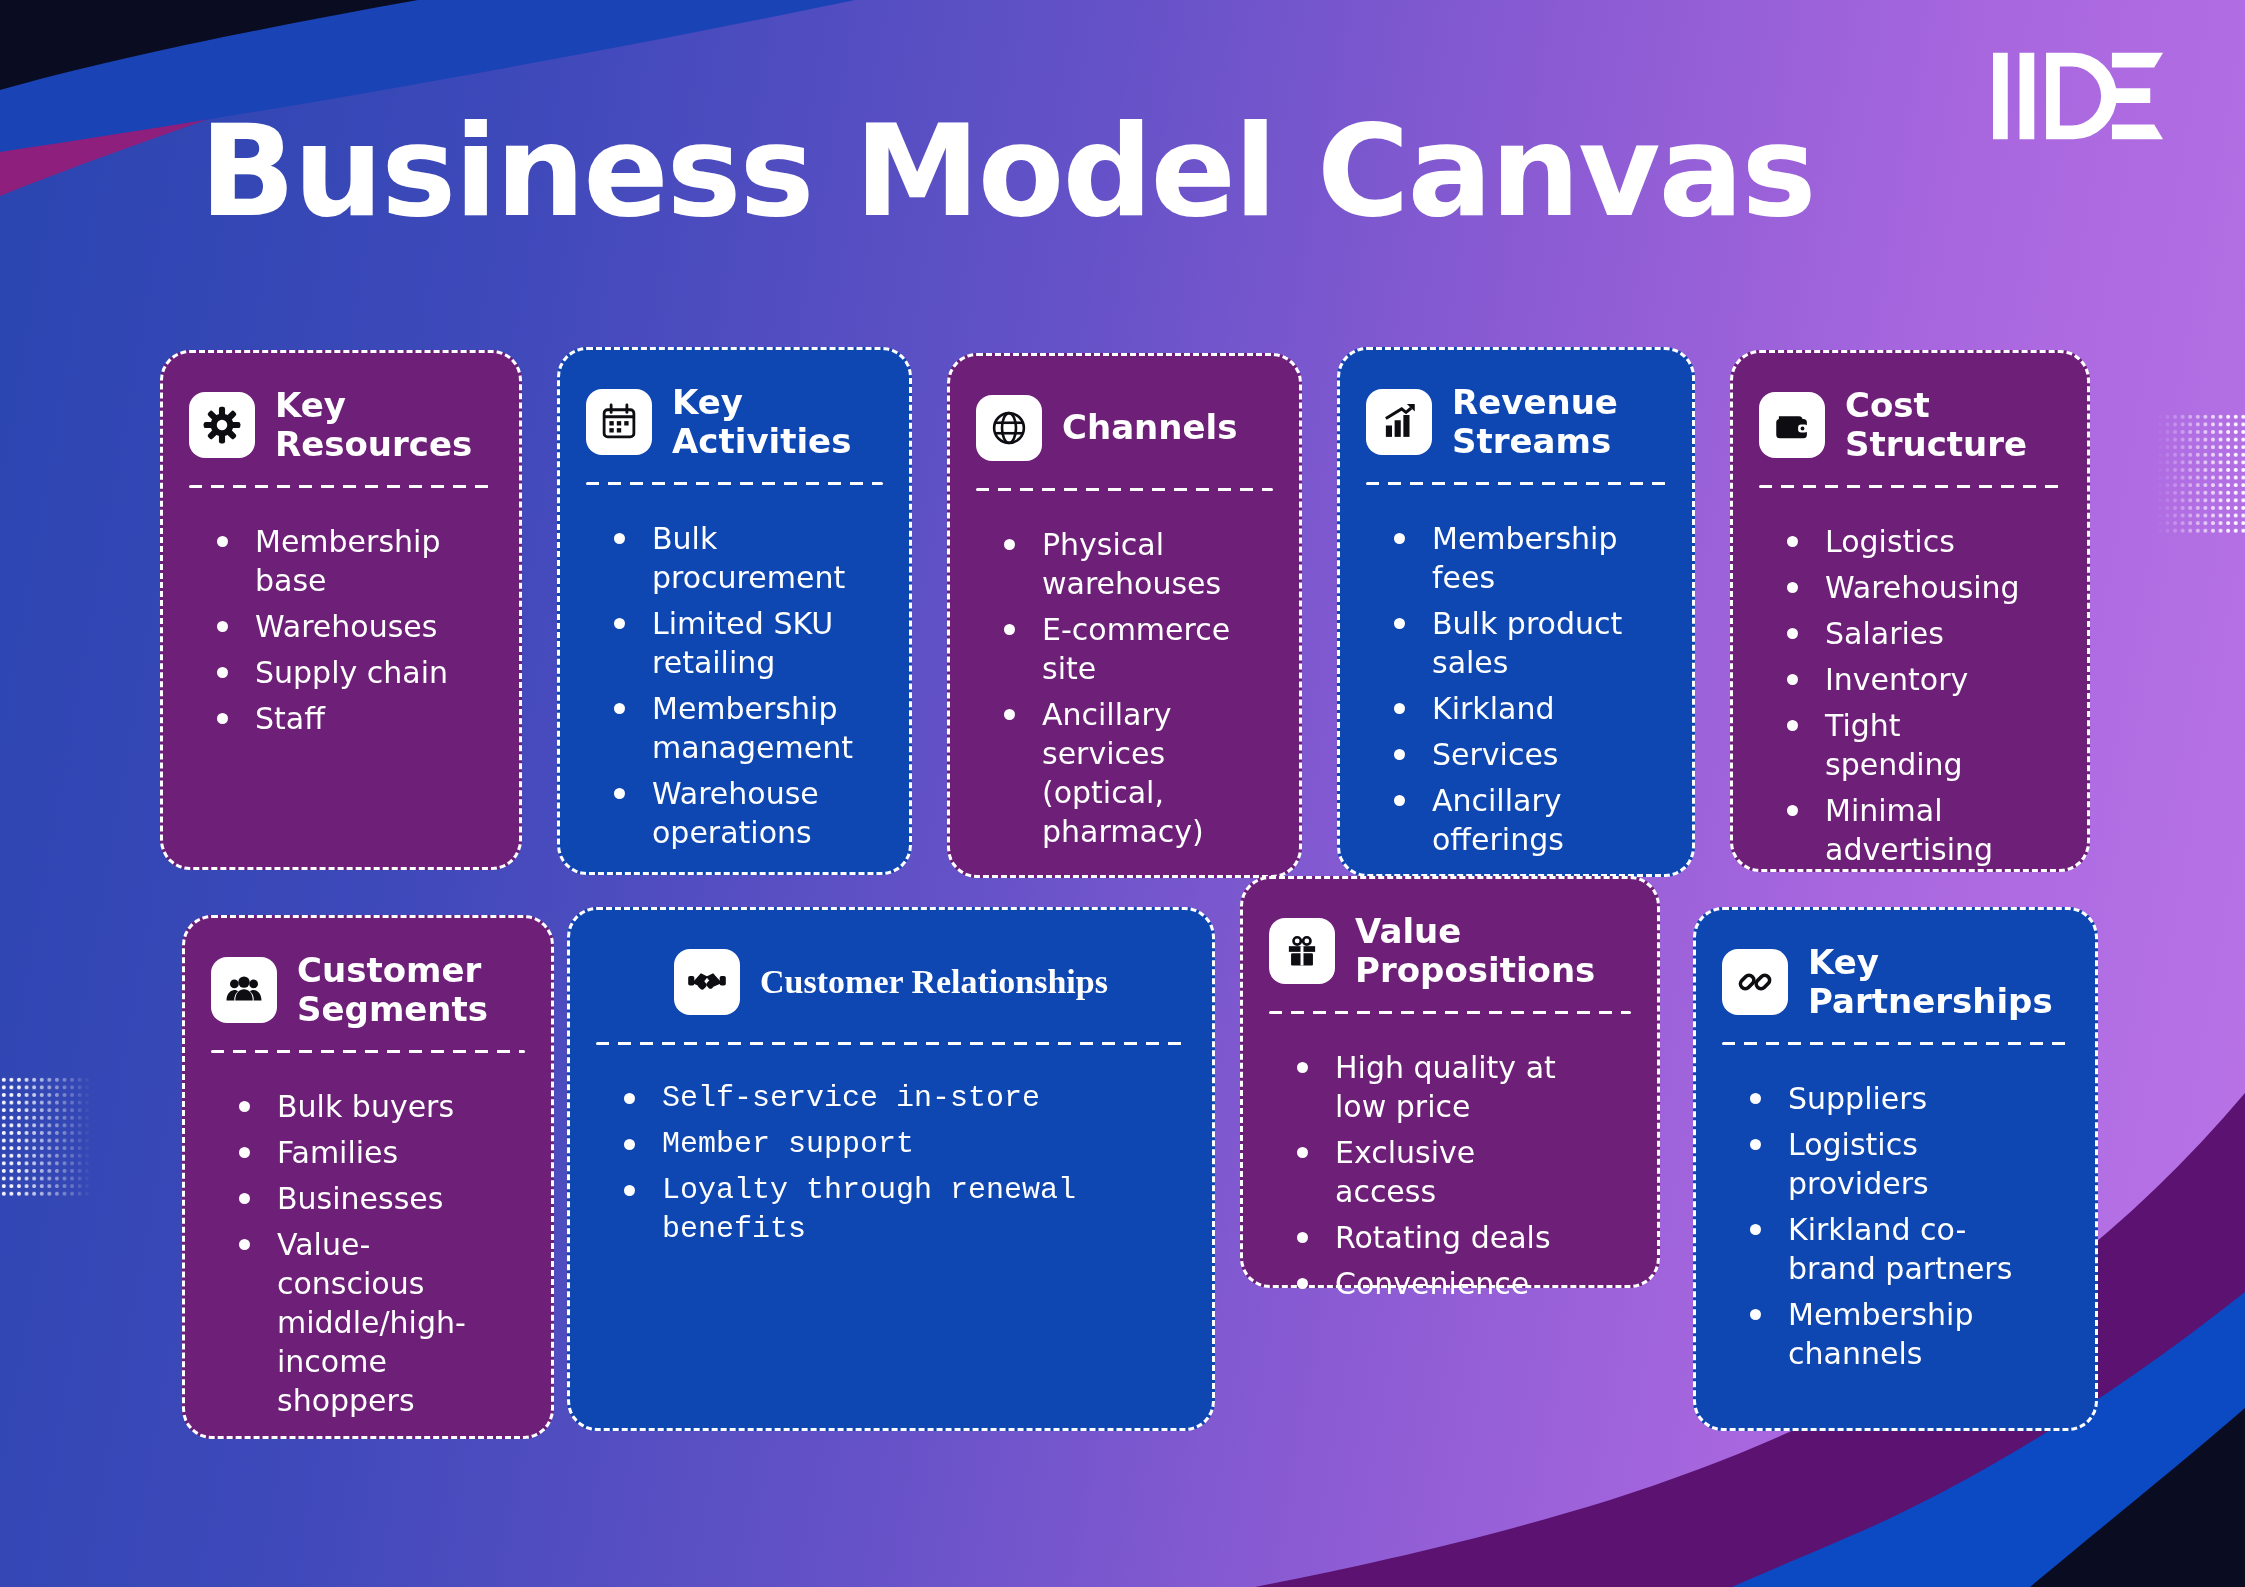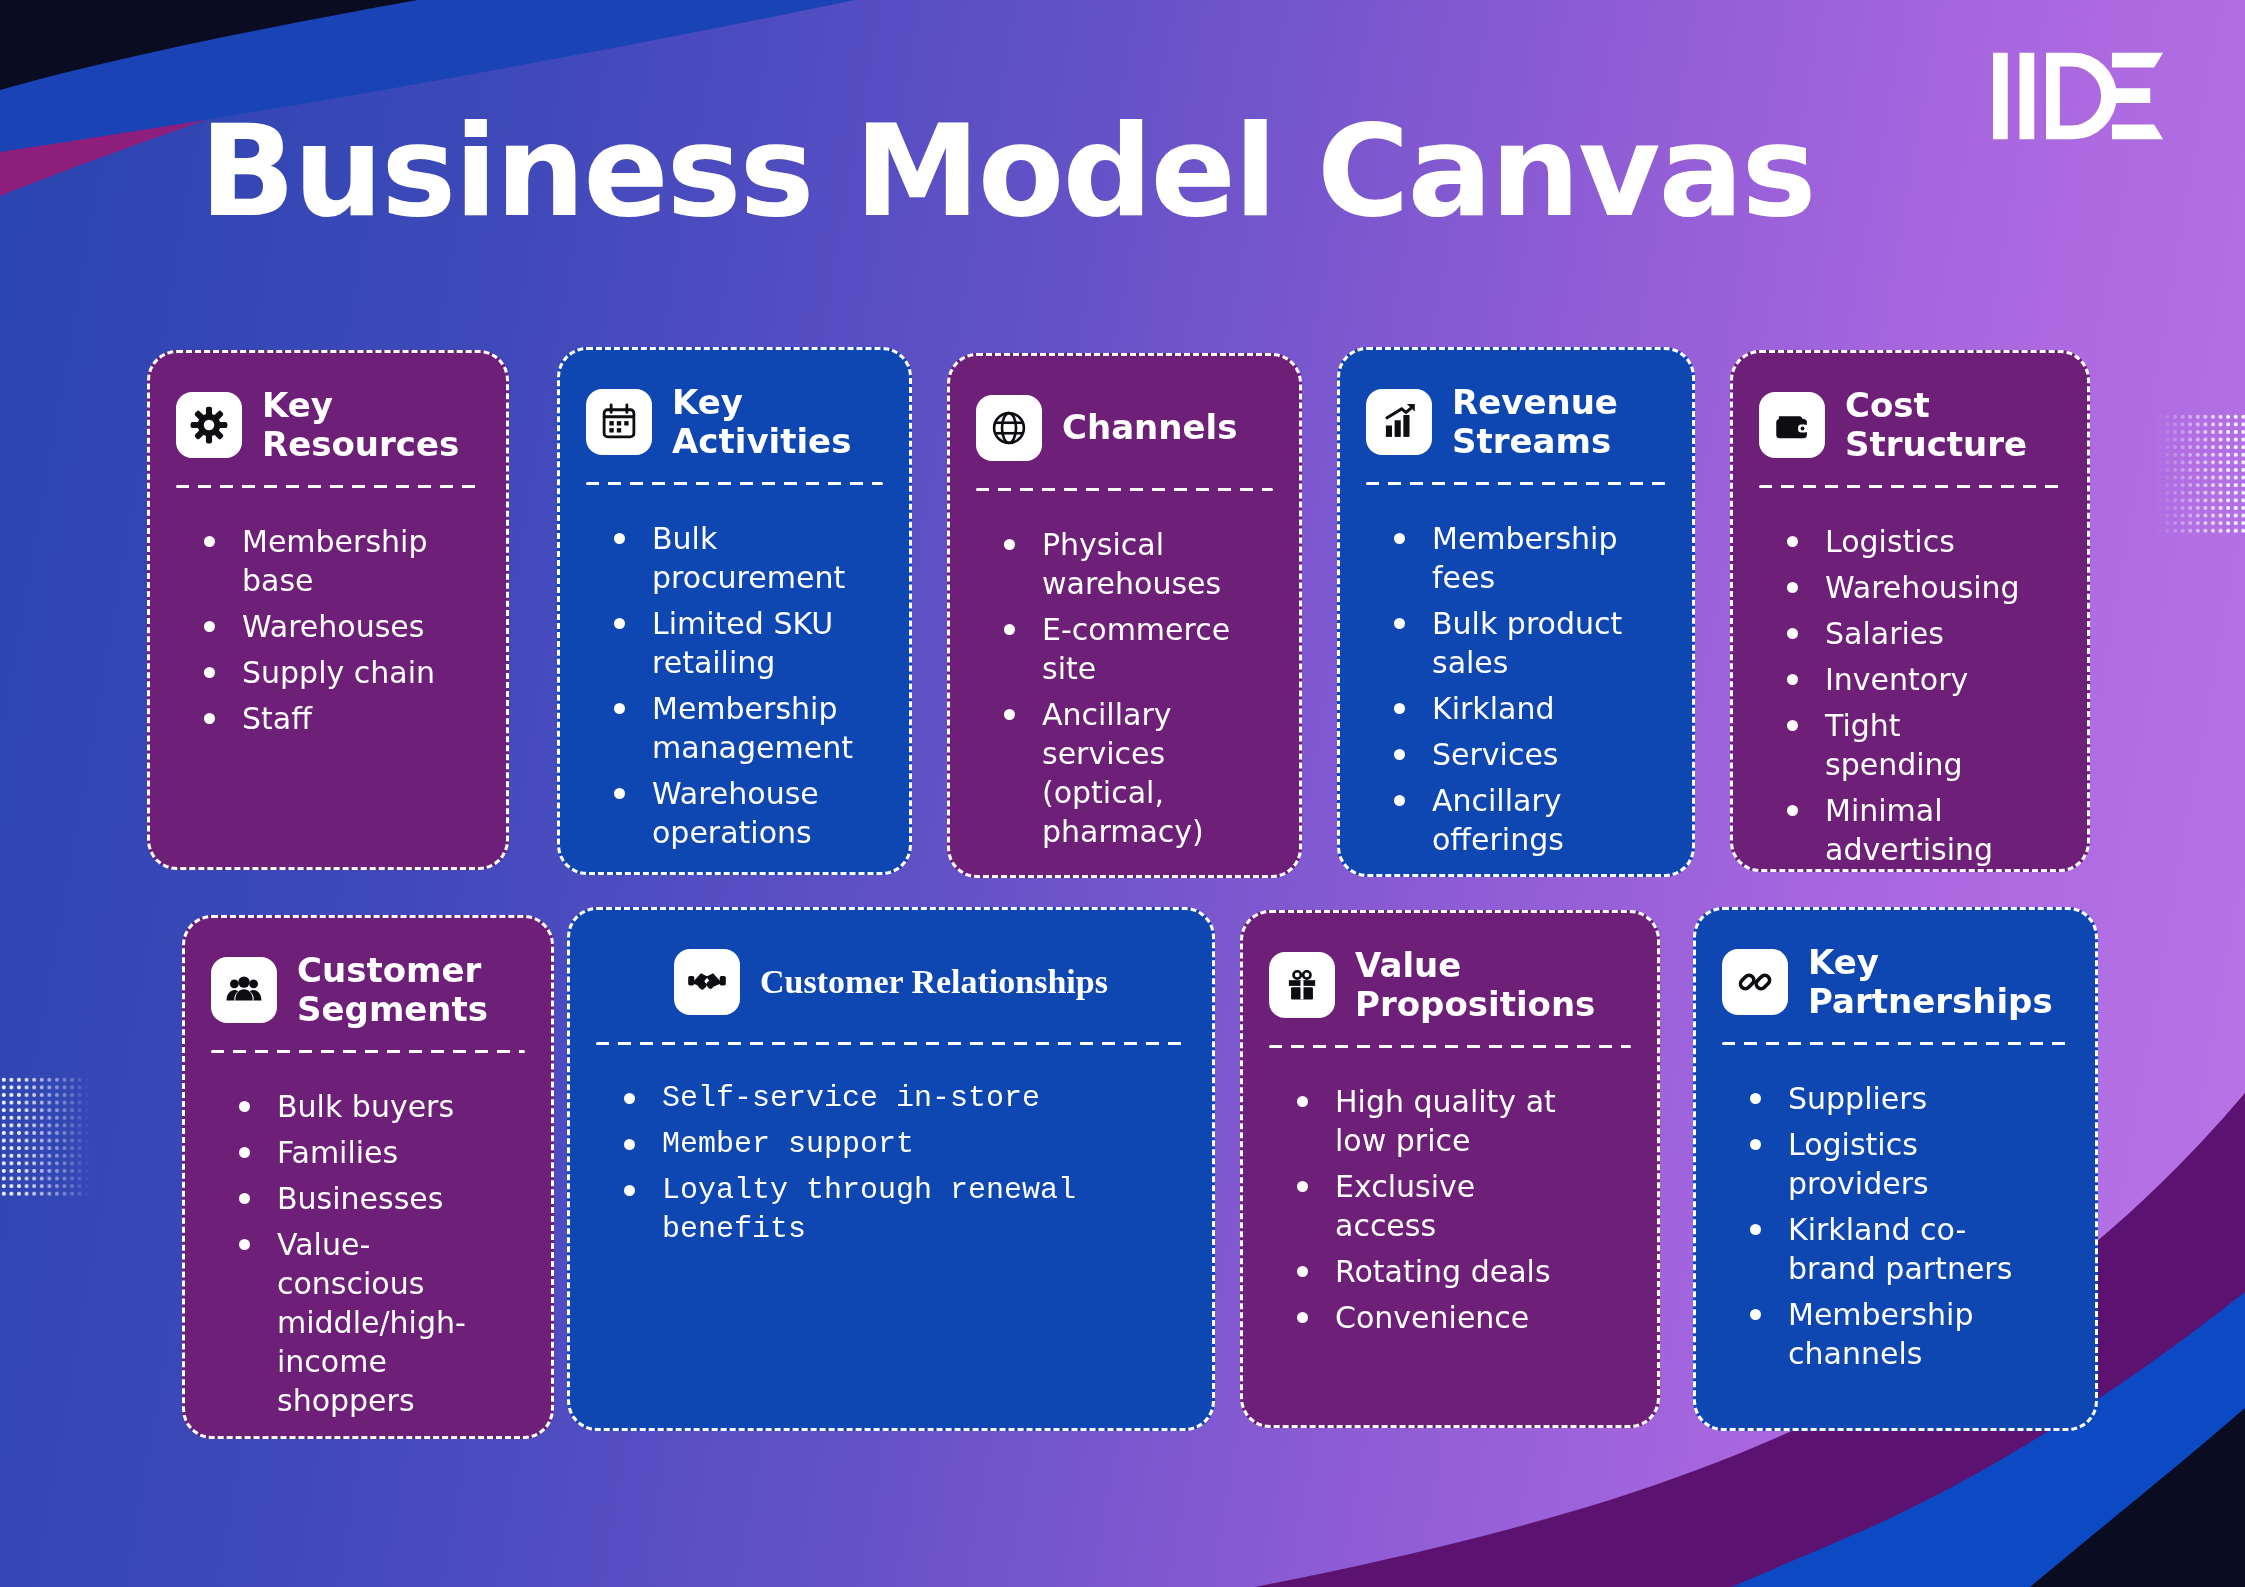--- a/index.html
+++ b/index.html
@@ -36,7 +36,7 @@
   .card.purple{background:#6E1F78;}
   .card.blue{background:#0E47B2;}
 
-  .c1{left:147px;top:350px;width:362px;height:520px;}
+  .c1{left:160px;top:350px;width:362px;height:520px;}
   .c2{left:557px;top:347px;width:355px;height:528px;}
   .c3{left:947px;top:353px;width:355px;height:525px;}
   .c4{left:1337px;top:347px;width:358px;height:530px;}

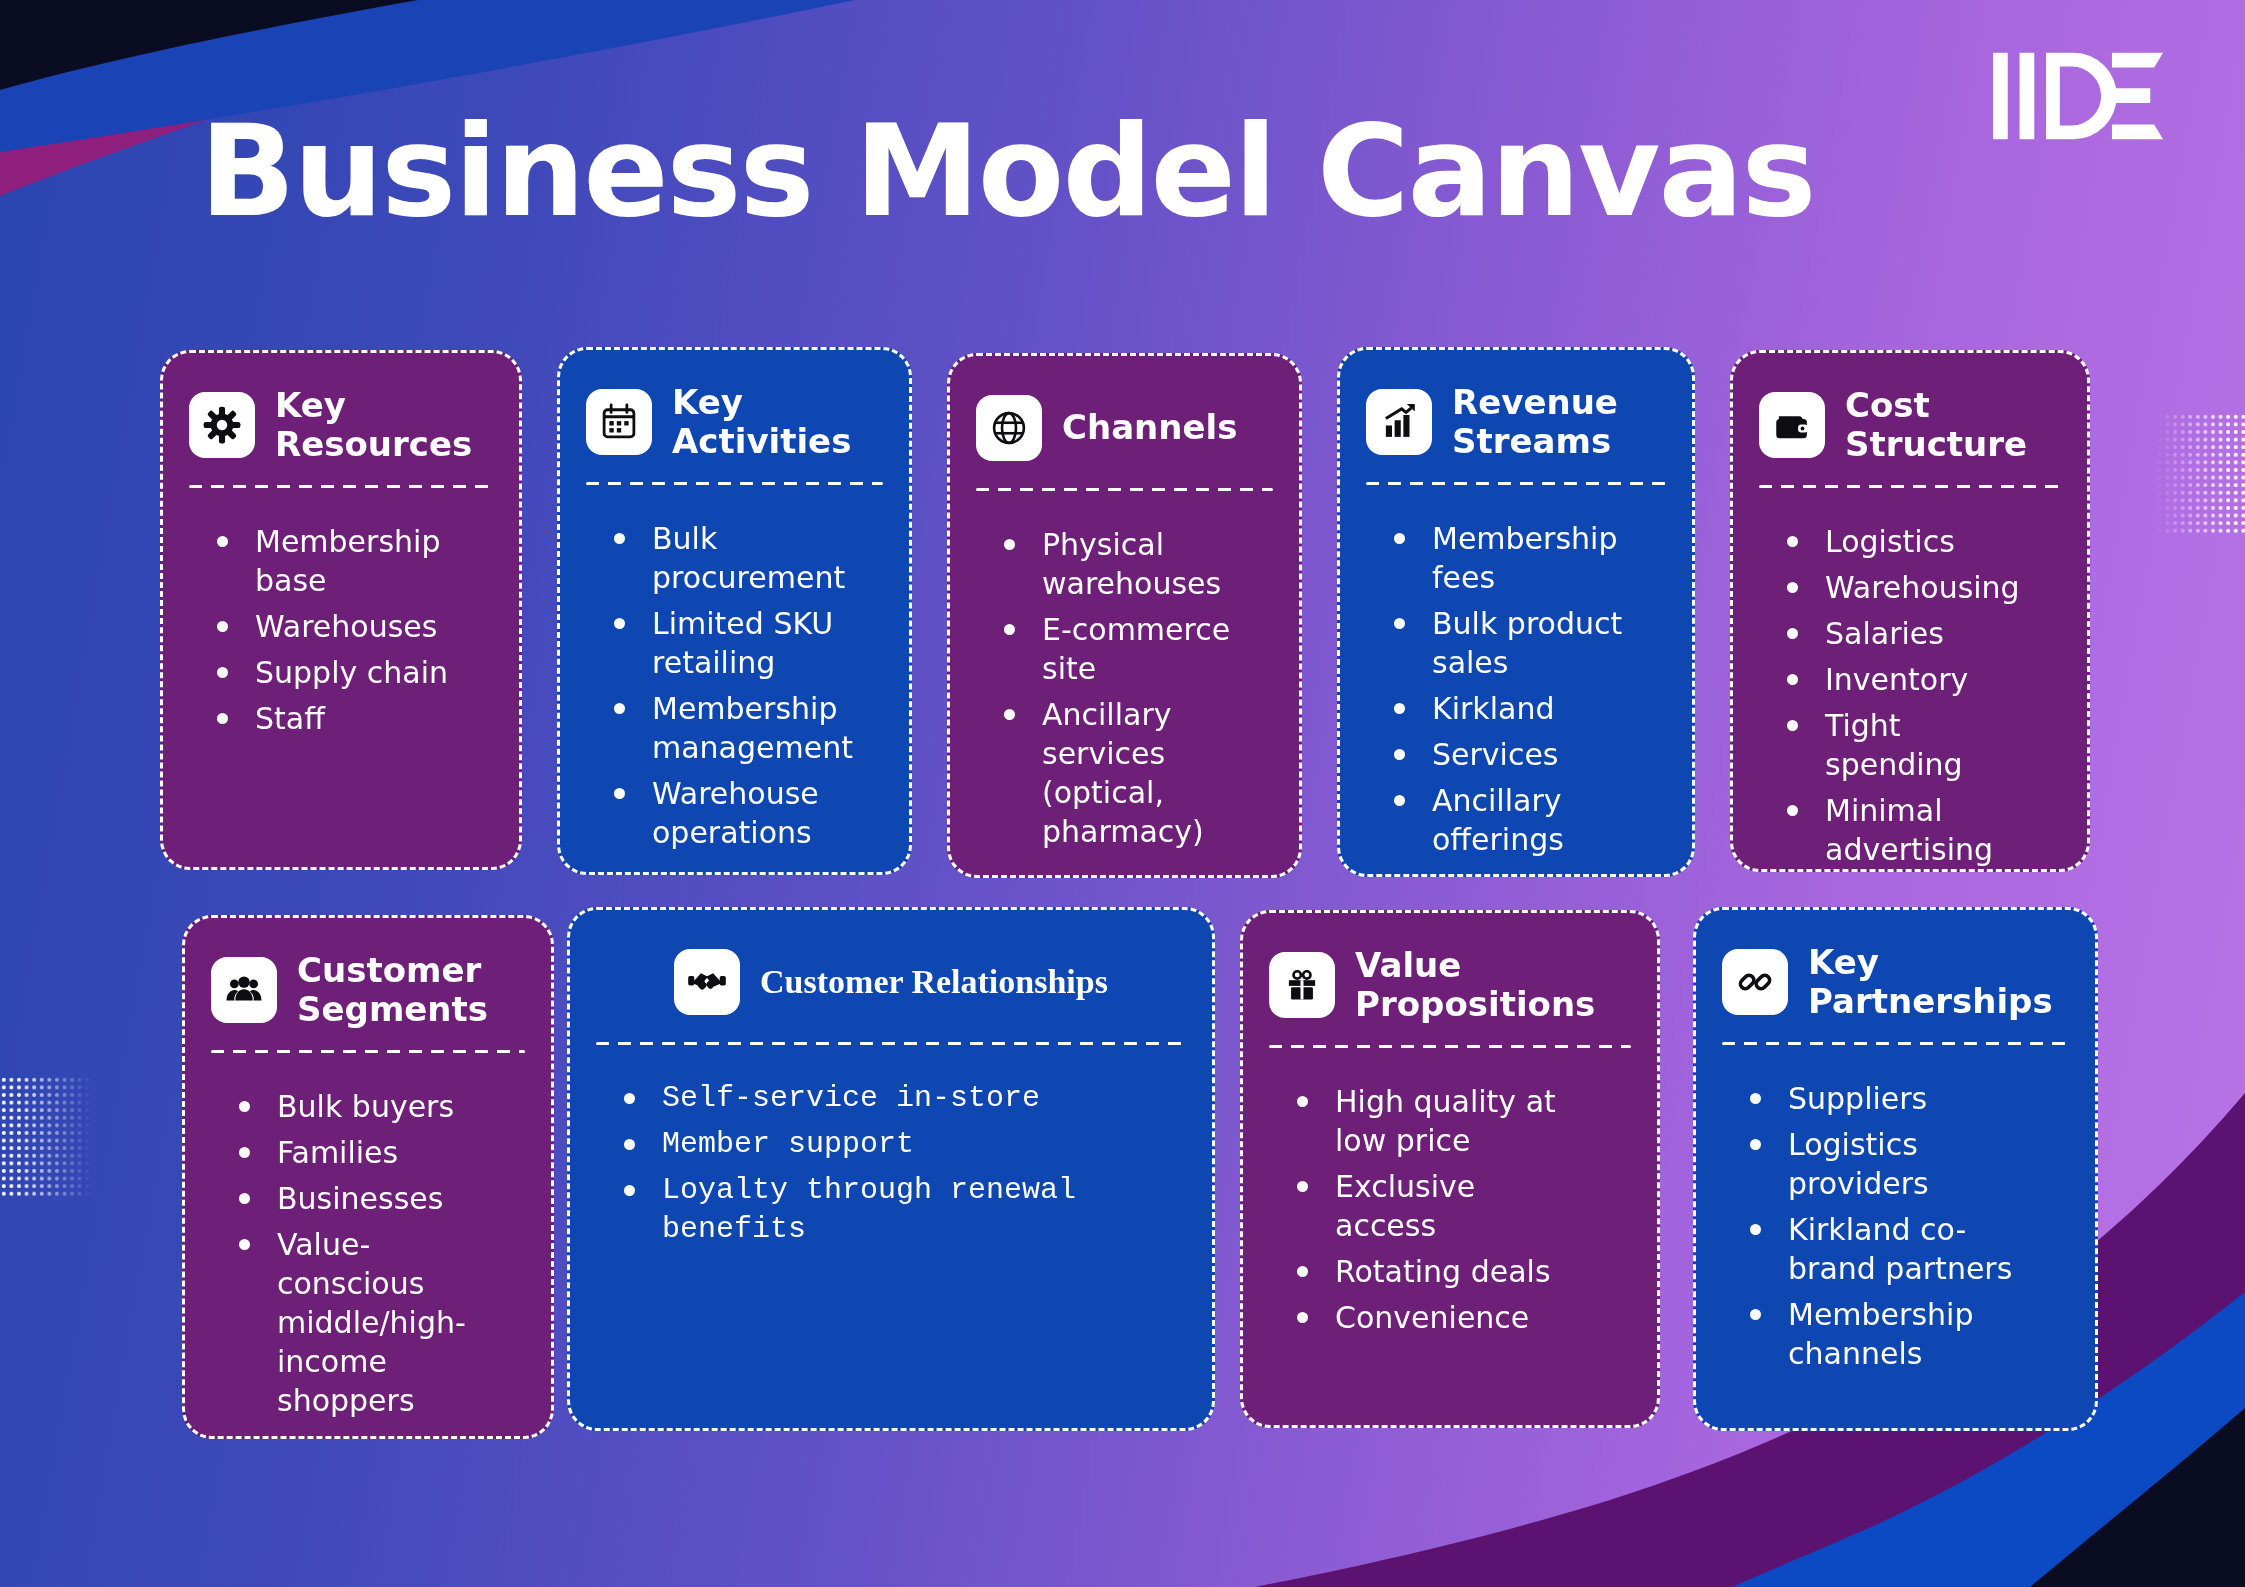--- a/index.html
+++ b/index.html
@@ -43,7 +43,7 @@
   .c5{left:1730px;top:350px;width:360px;height:522px;}
   .c6{left:182px;top:915px;width:372px;height:524px;}
   .c7{left:567px;top:907px;width:648px;height:524px;}
-  .c8{left:1240px;top:910px;width:420px;height:518px;}
+  .c8{left:1240px;top:876px;width:420px;height:412px;}
   .c9{left:1693px;top:907px;width:405px;height:524px;}
 
   .card-head{display:flex;align-items:center;gap:20px;min-height:88px;}

